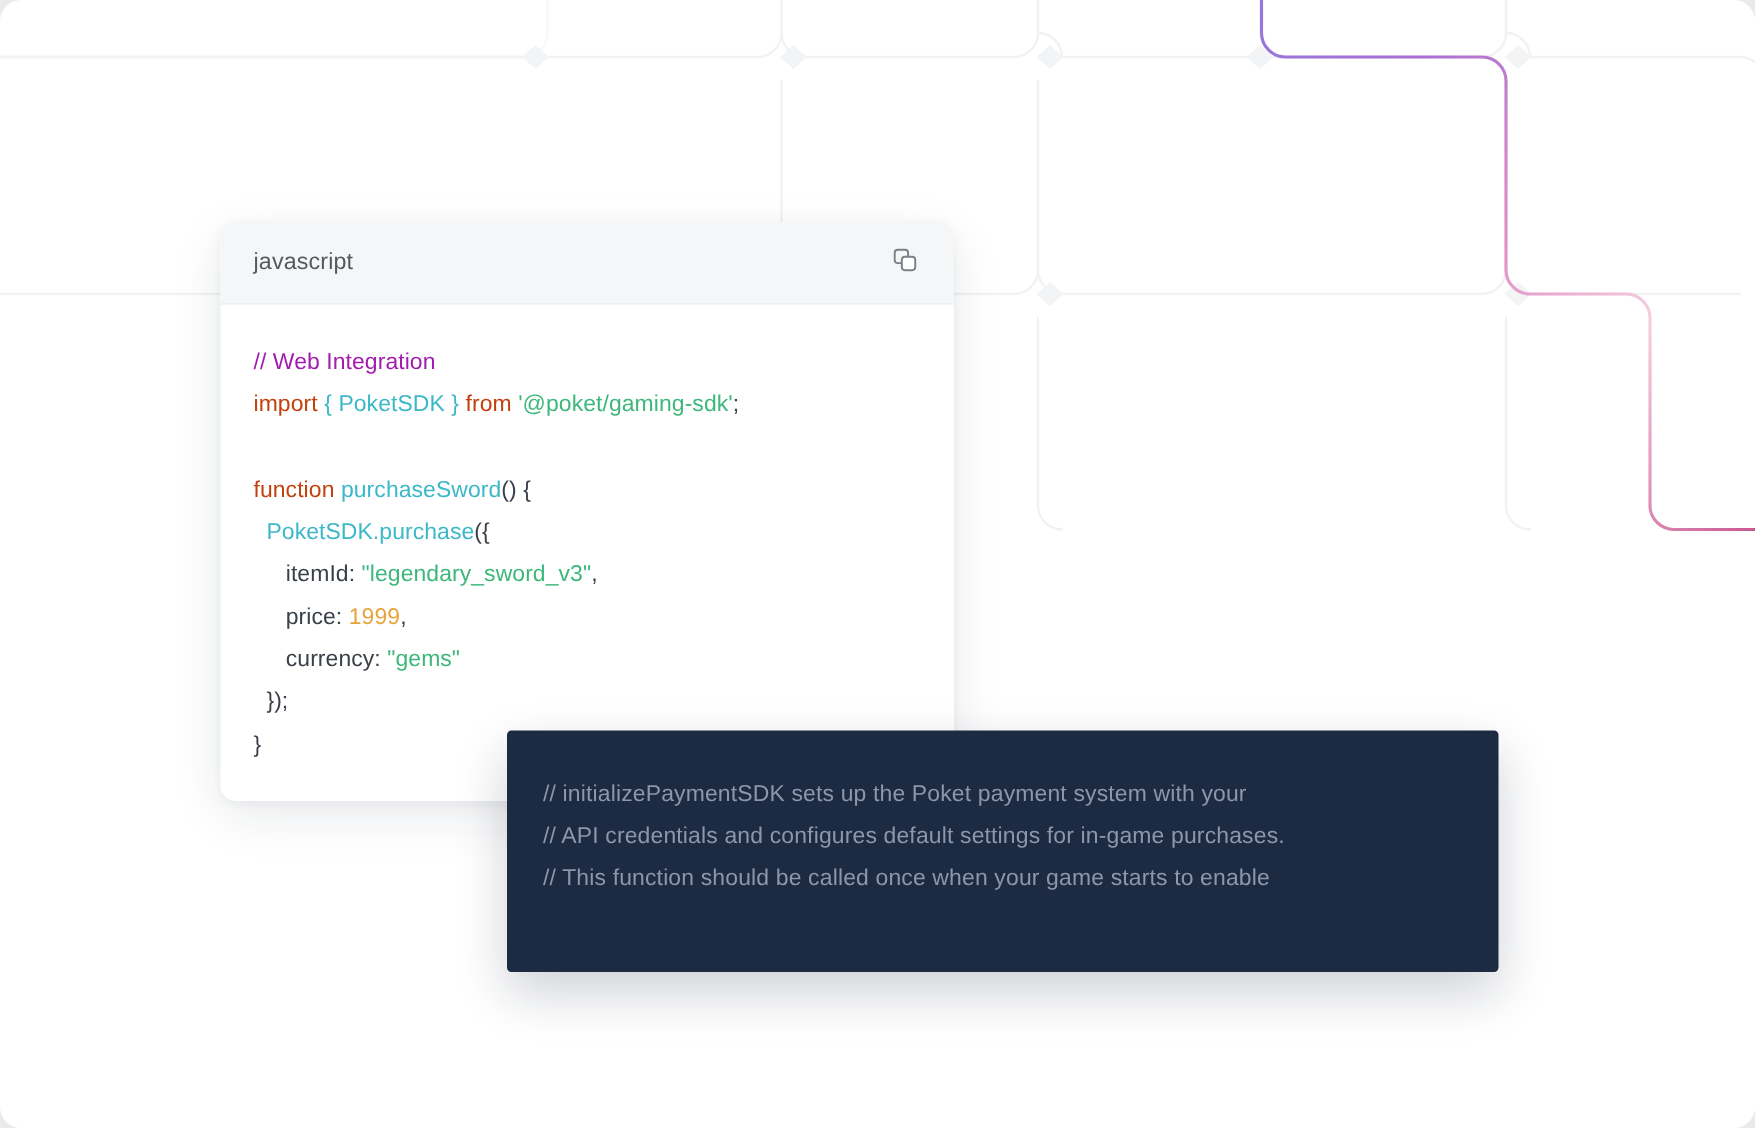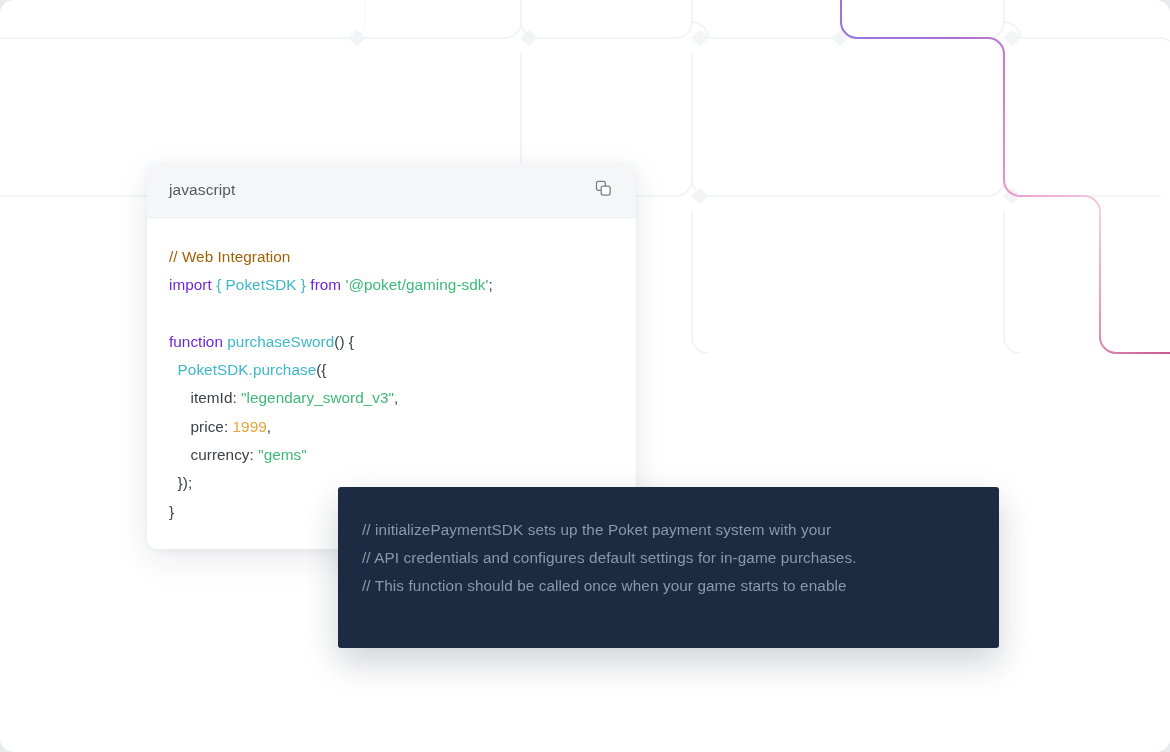--- a/index.html
+++ b/index.html
@@ -35,7 +35,7 @@
   #code-card {
     position: absolute;
     left: 147px;
-    top: 163px;
+    top: 148px;
     width: 489px;
     height: 386px;
     background: #ffffff;

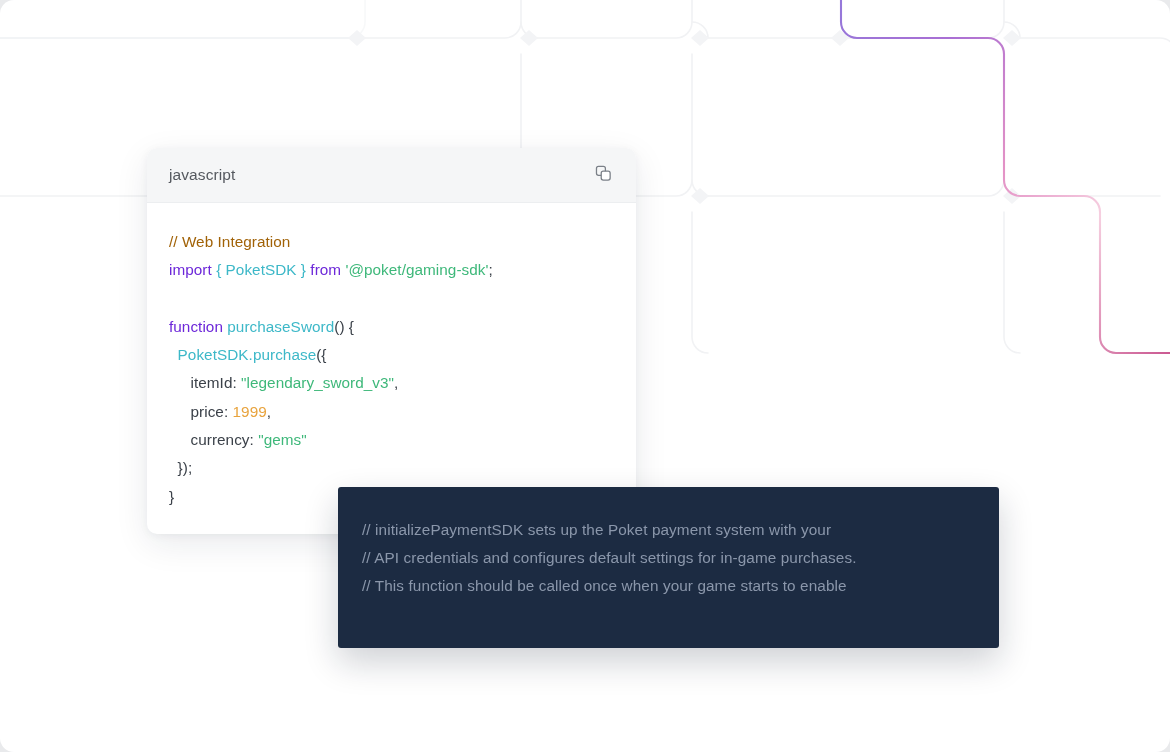--- a/index.html
+++ b/index.html
@@ -83,7 +83,7 @@
     white-space: pre;
     letter-spacing: .05px;
   }
-  .tok-c  { color: #a16207; }           
+  .tok-c  { color: #a21caf; }           
   .tok-k  { color: #6d28d9; }           
   .tok-t  { color: #3db8c8; }           
   .tok-s  { color: #3eb87a; }           

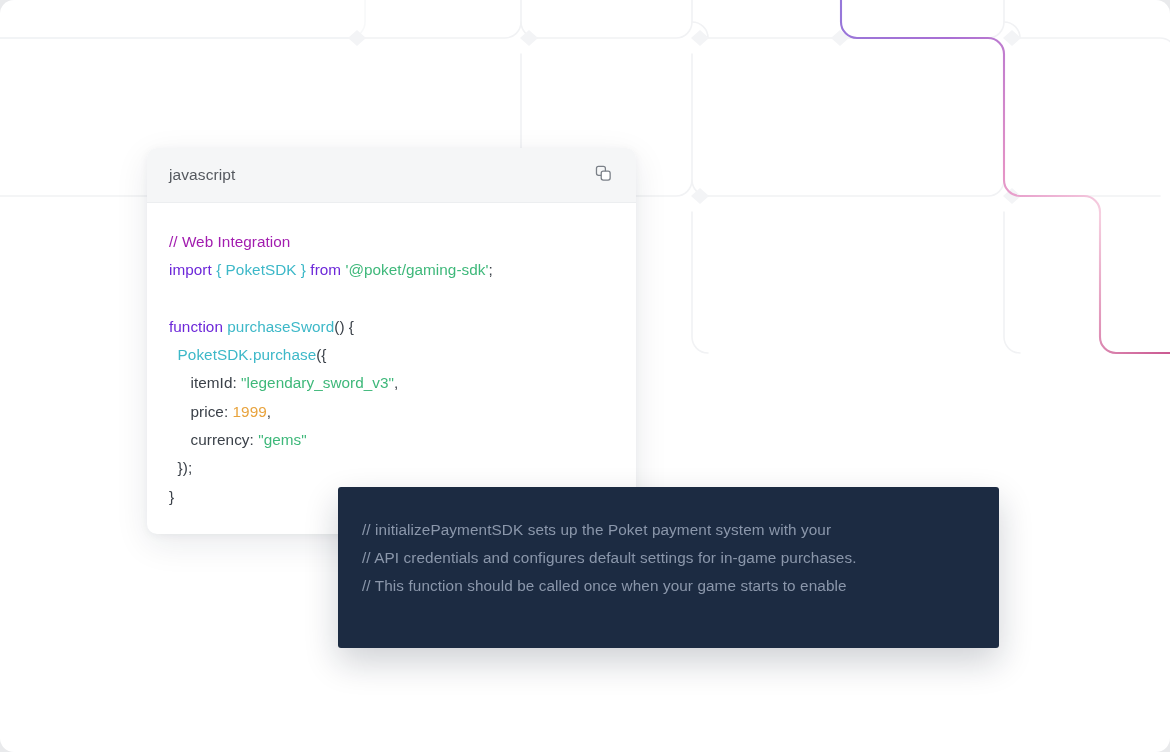--- a/index.html
+++ b/index.html
@@ -84,7 +84,7 @@
     letter-spacing: .05px;
   }
   .tok-c  { color: #a21caf; }           
-  .tok-k  { color: #6d28d9; }           
+  .tok-k  { color: #c2410c; }           
   .tok-t  { color: #3db8c8; }           
   .tok-s  { color: #3eb87a; }           
   .tok-n  { color: #e8a33d; }           

